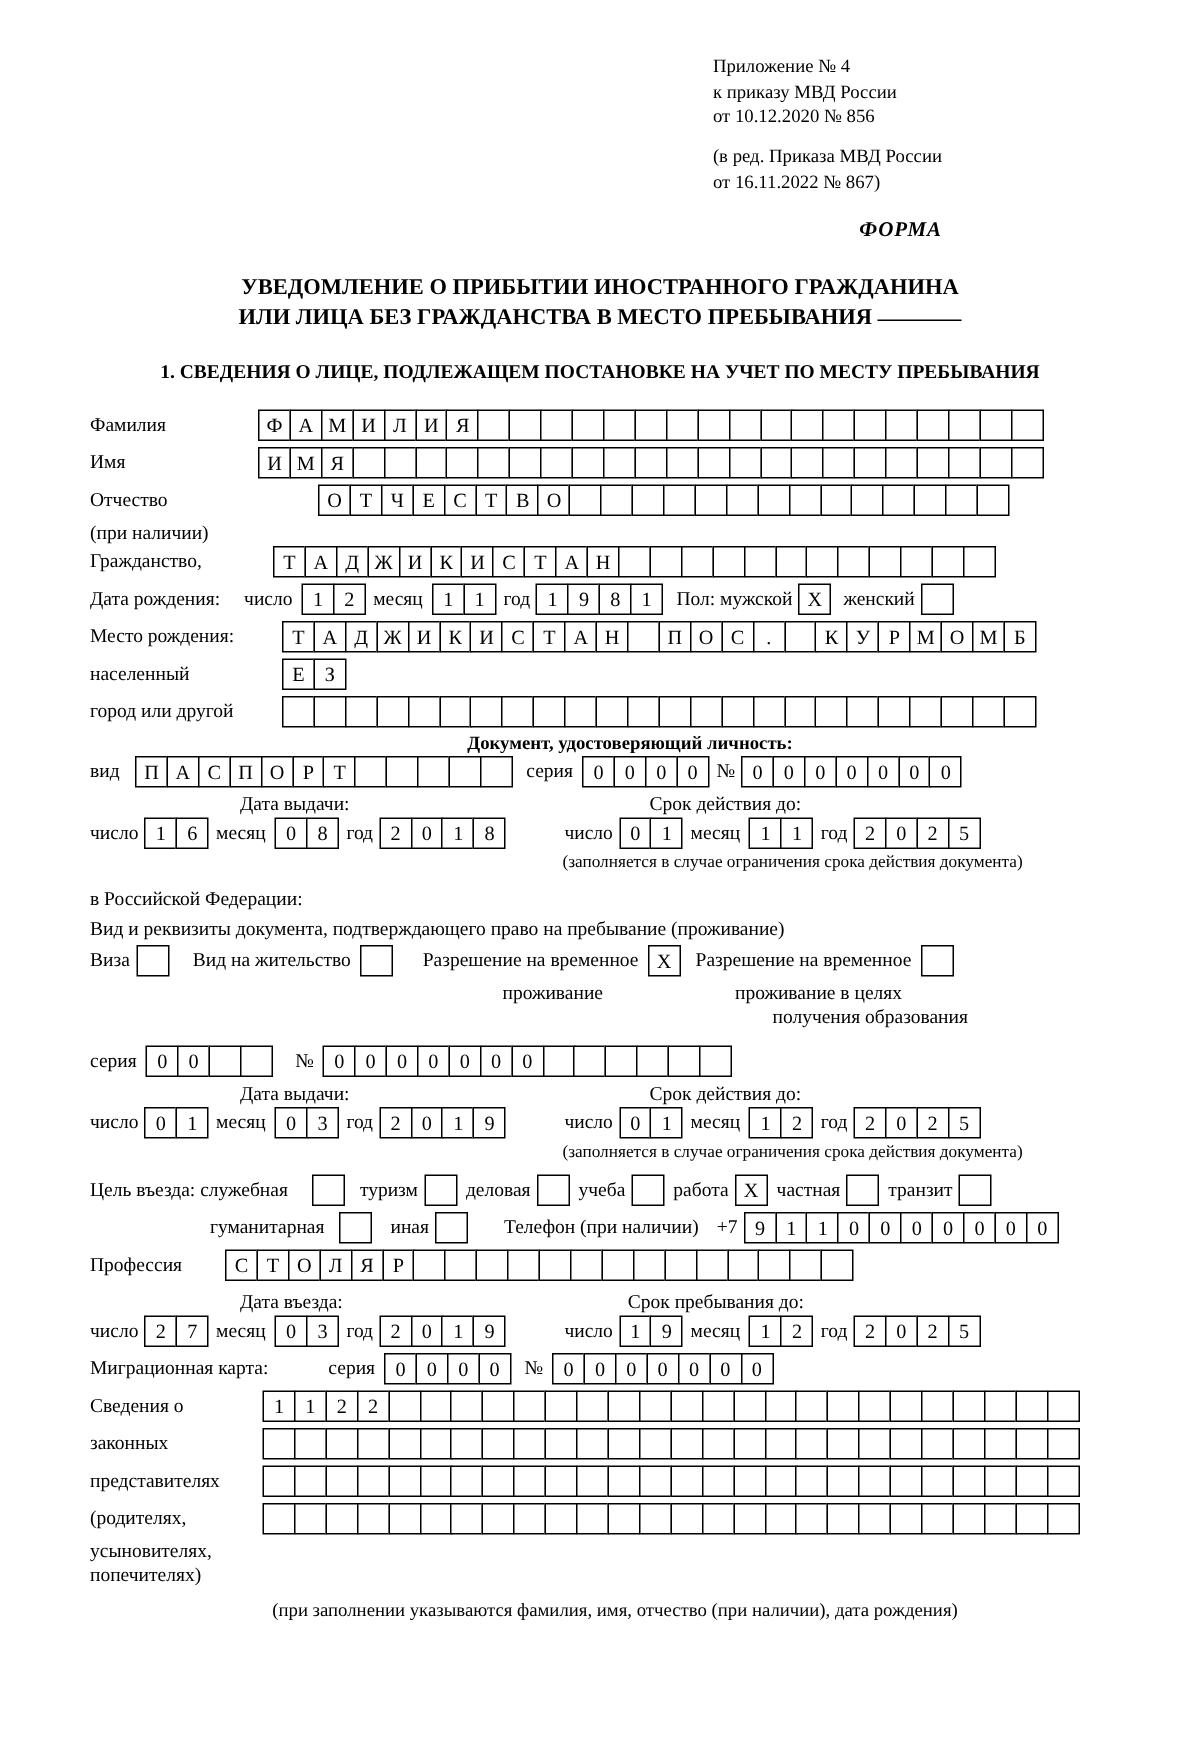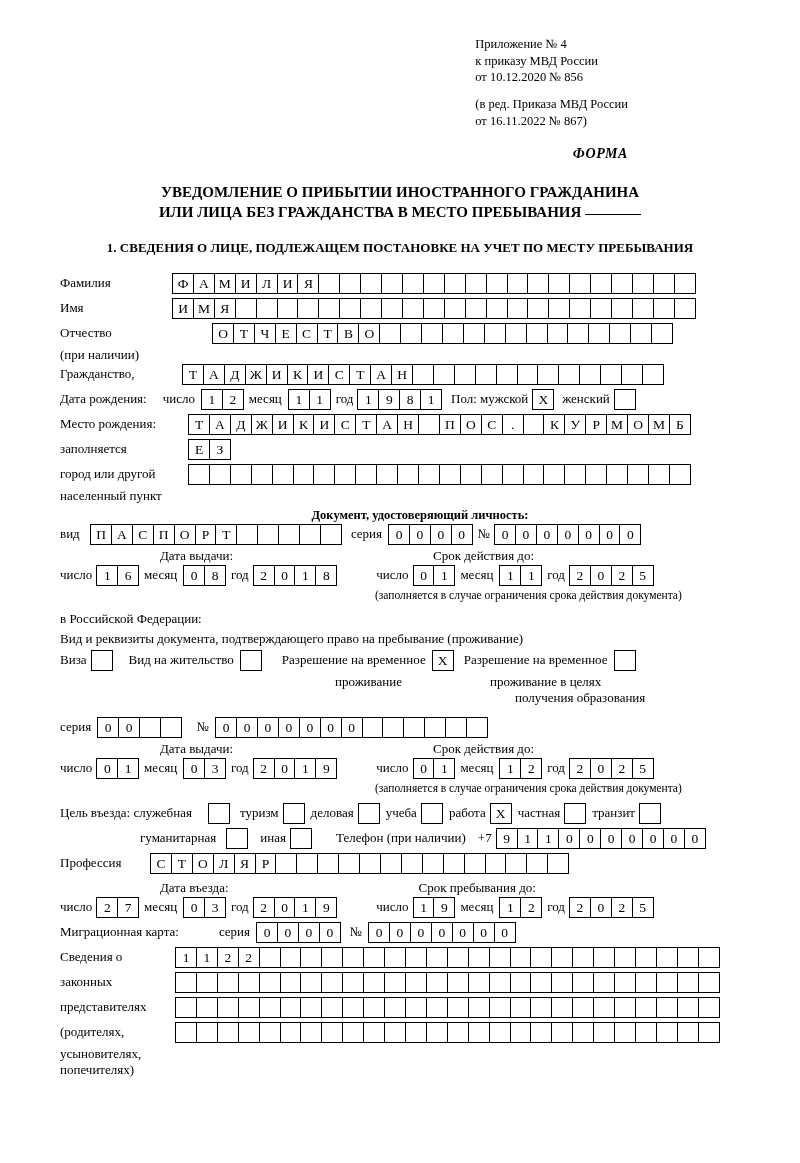--- a/index.html
+++ b/index.html
@@ -366,7 +366,7 @@
     </div>
 
     <div class="row">
-      <span class="leftcol" style="flex:0 0 128px;width:128px">заполняется</span>
+      <span class="leftcol" style="flex:0 0 128px;width:128px">населенный</span>
       <span class="boxes">
         <span class="bx">Е</span>
           <span class="bx">З</span>

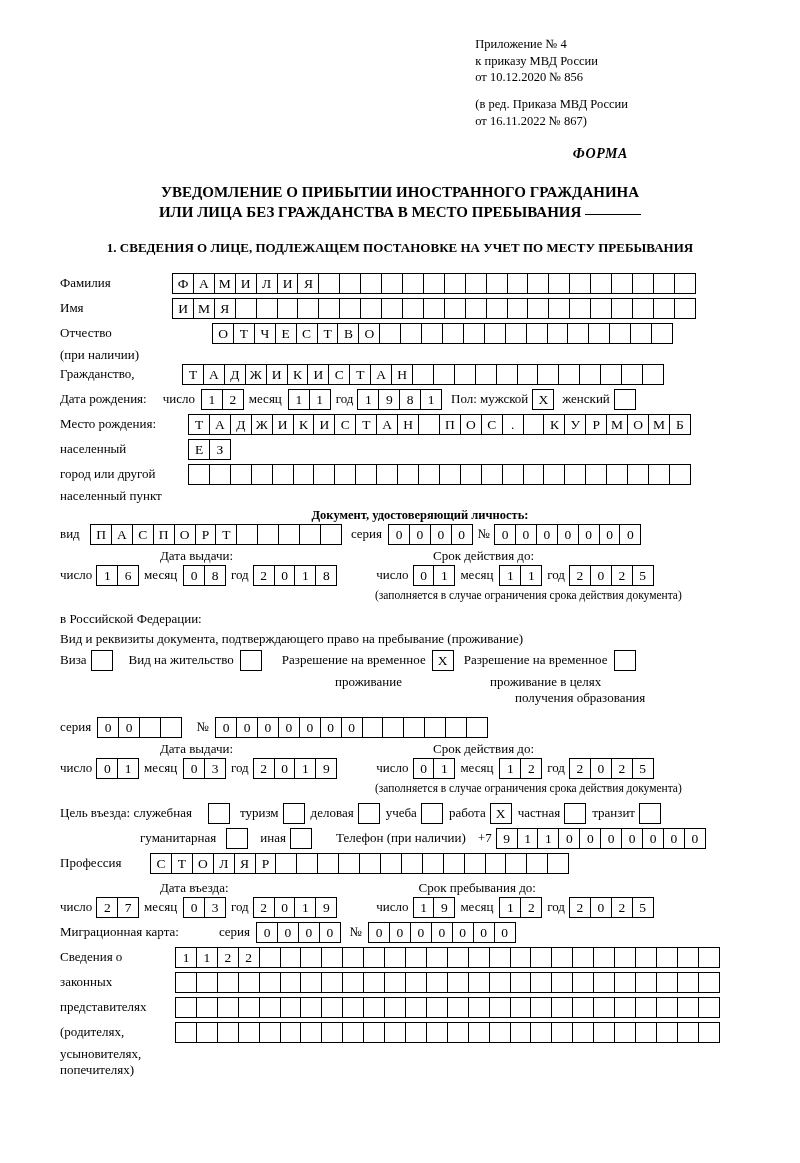--- a/index.html
+++ b/index.html
@@ -403,7 +403,6 @@
       </span>
     </div>
 
-    <div class="indent-lbl" style="margin-bottom:4px">населенный пункт</div>
 
     <div class="doc-title">Документ, удостоверяющий личность:</div>
 

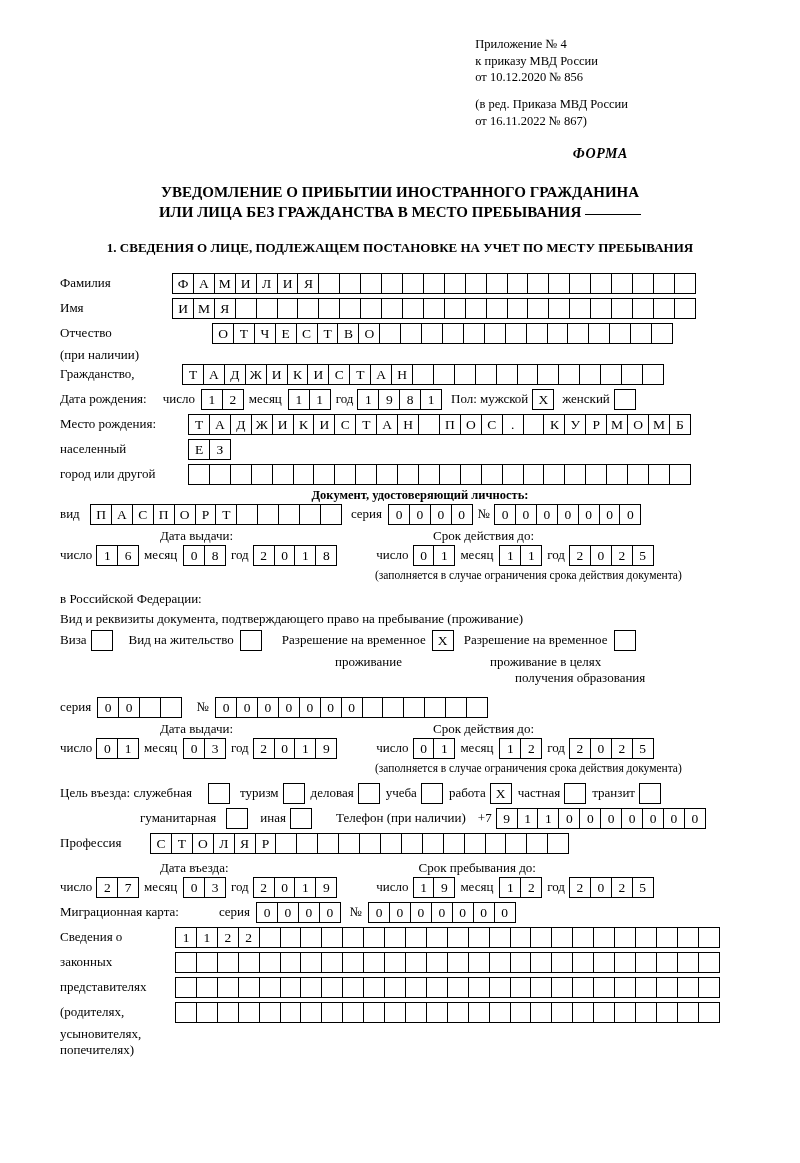--- a/index.html
+++ b/index.html
@@ -915,6 +915,7 @@
     <div class="indent-lbl">усыновителях,</div>
     <div class="indent-lbl" style="margin-bottom:8px">попечителях)</div>
 
+    <div class="footnote">(при заполнении указываются фамилия, имя, отчество (при наличии), дата рождения)</div>
 
   </div>
 </div>

